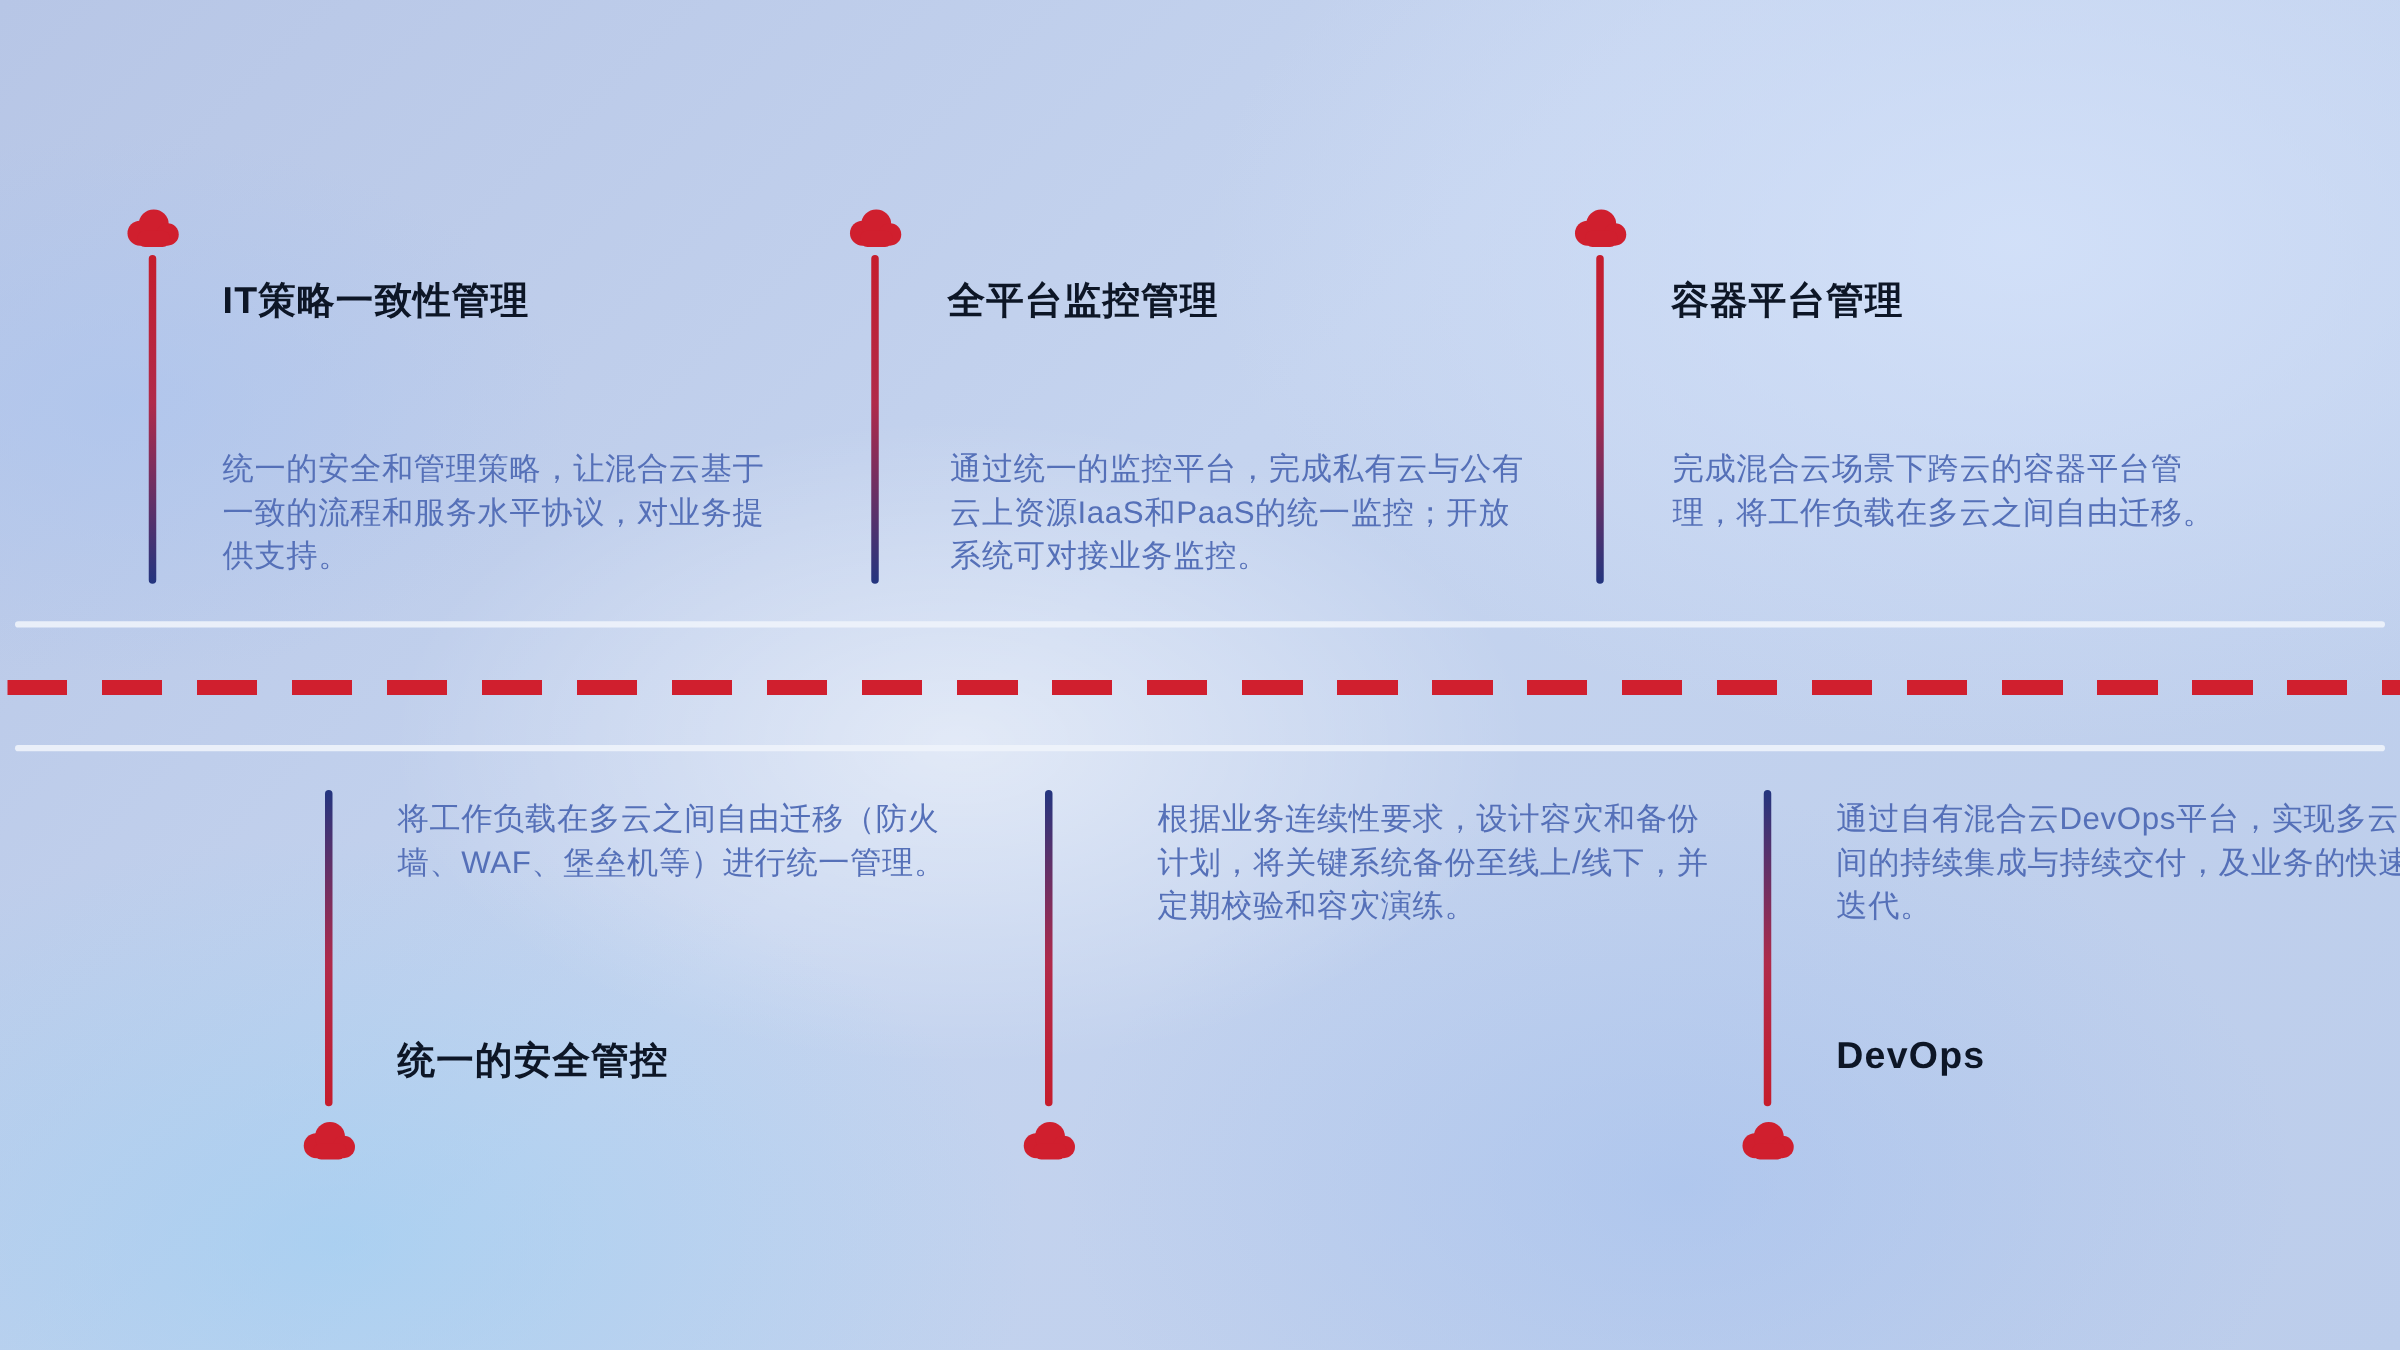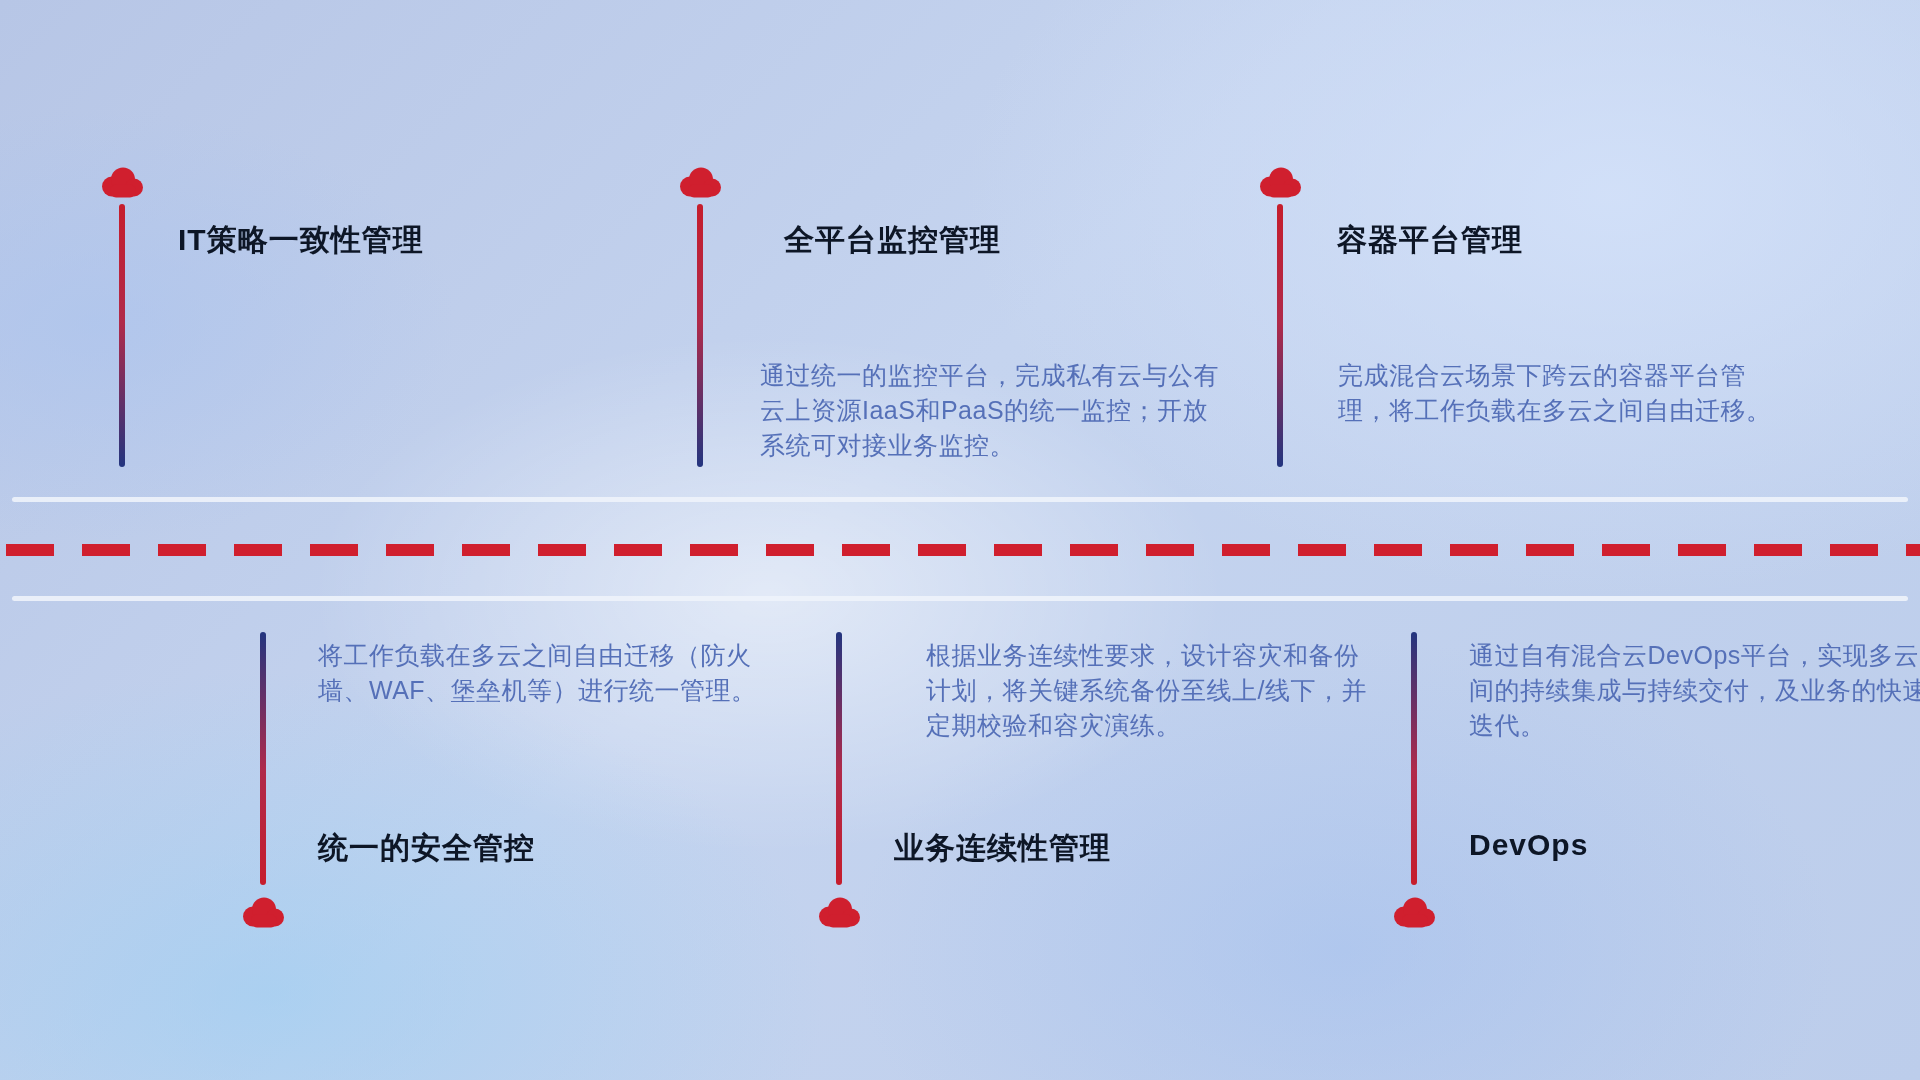--- a/index.html
+++ b/index.html
@@ -92,7 +92,7 @@
       </svg>
   </div>
   <div class="vline down" style="left:697px;top:204px;height:263px;"></div>
-  <div class="item-title" style="left:758px;top:220px;margin-left:26px;">全平台监控管理</div>
+  <div class="item-title" style="left:758px;top:220px;">全平台监控管理</div>
   <div class="item-desc w460" style="left:760px;top:358px;">通过统一的监控平台，完成私有云与公有云上资源IaaS和PaaS的统一监控；开放系统可对接业务监控。</div>
 
   <div class="cloud" style="left:1257px;top:166px;">

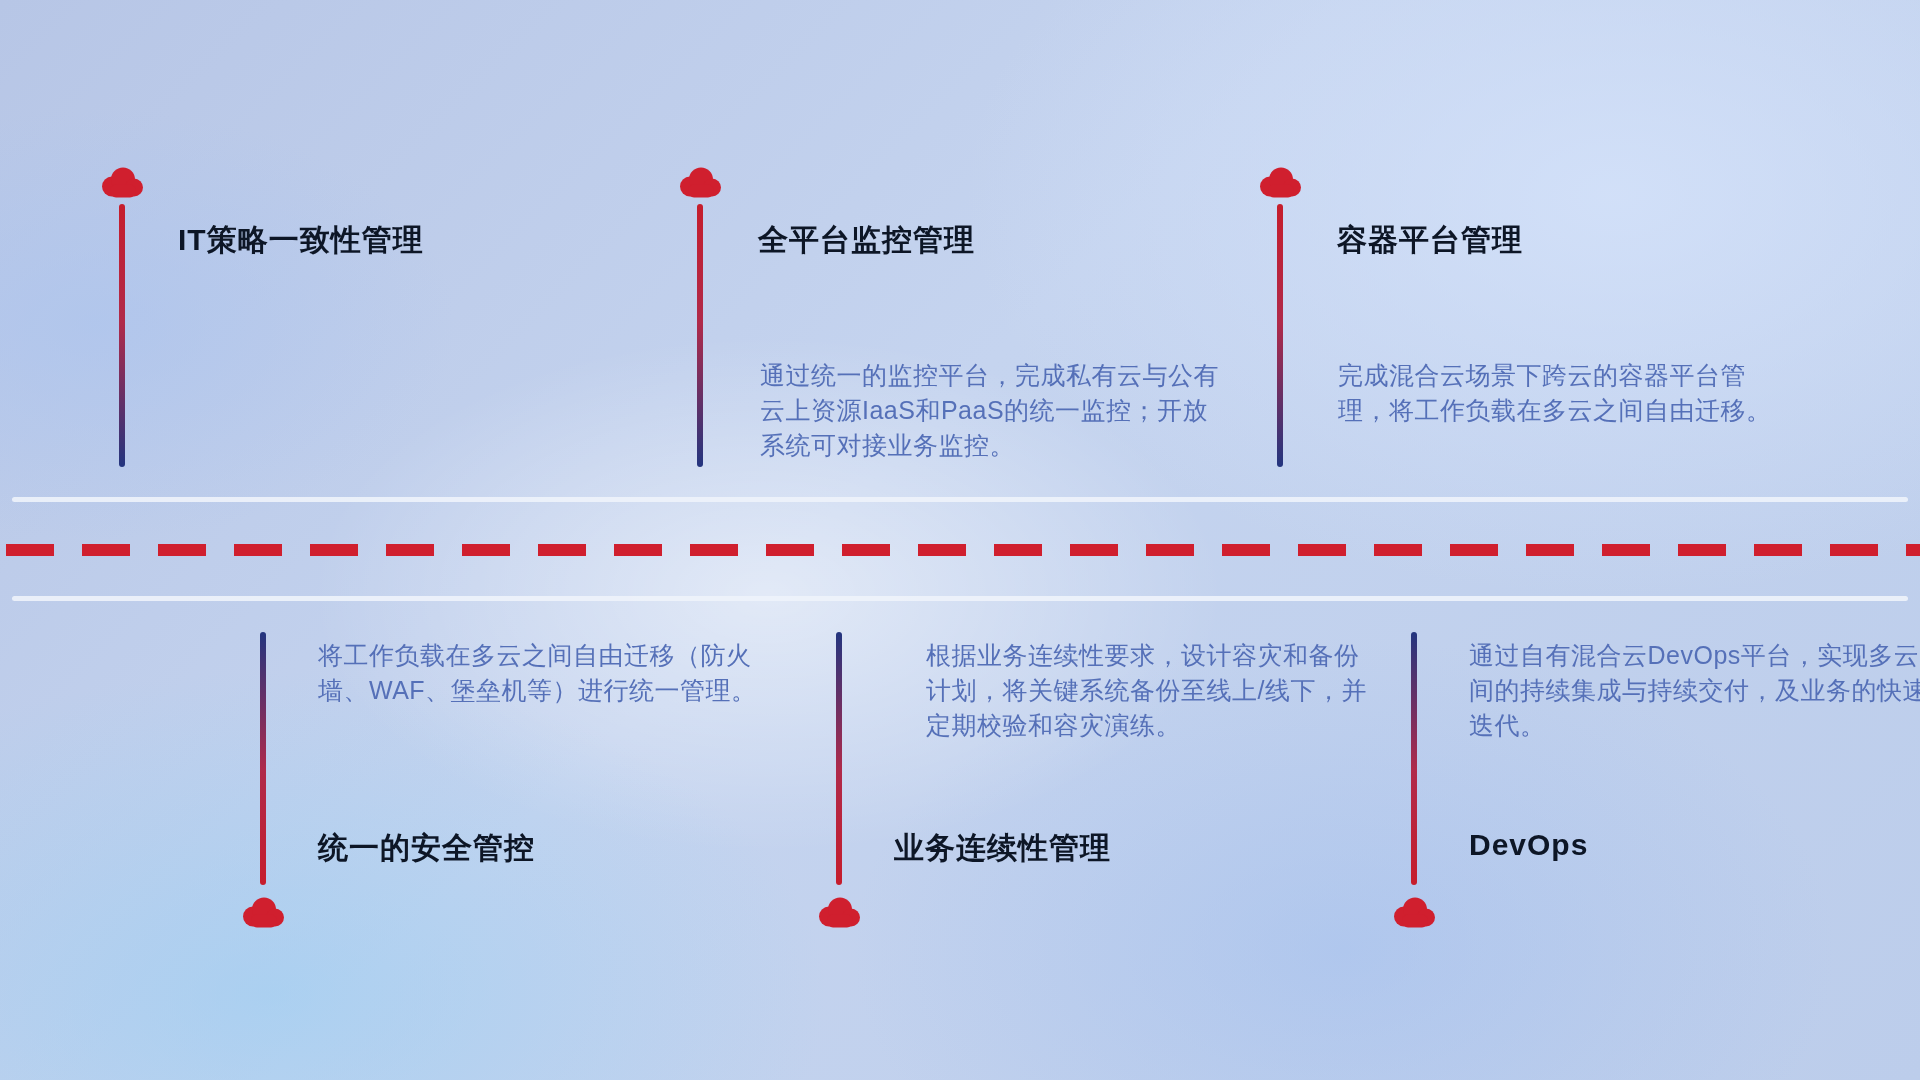--- a/index.html
+++ b/index.html
@@ -80,6 +80,7 @@
   </div>
   <div class="vline down" style="left:119px;top:204px;height:263px;"></div>
   <div class="item-title" style="left:178px;top:220px;">IT策略一致性管理</div>
+  <div class="item-desc w445" style="left:178px;top:358px;">统一的安全和管理策略，让混合云基于一致的流程和服务水平协议，对业务提供支持。</div>
 
   <div class="cloud" style="left:677px;top:166px;">
     <svg viewBox="0 0 46 32" aria-hidden="true">

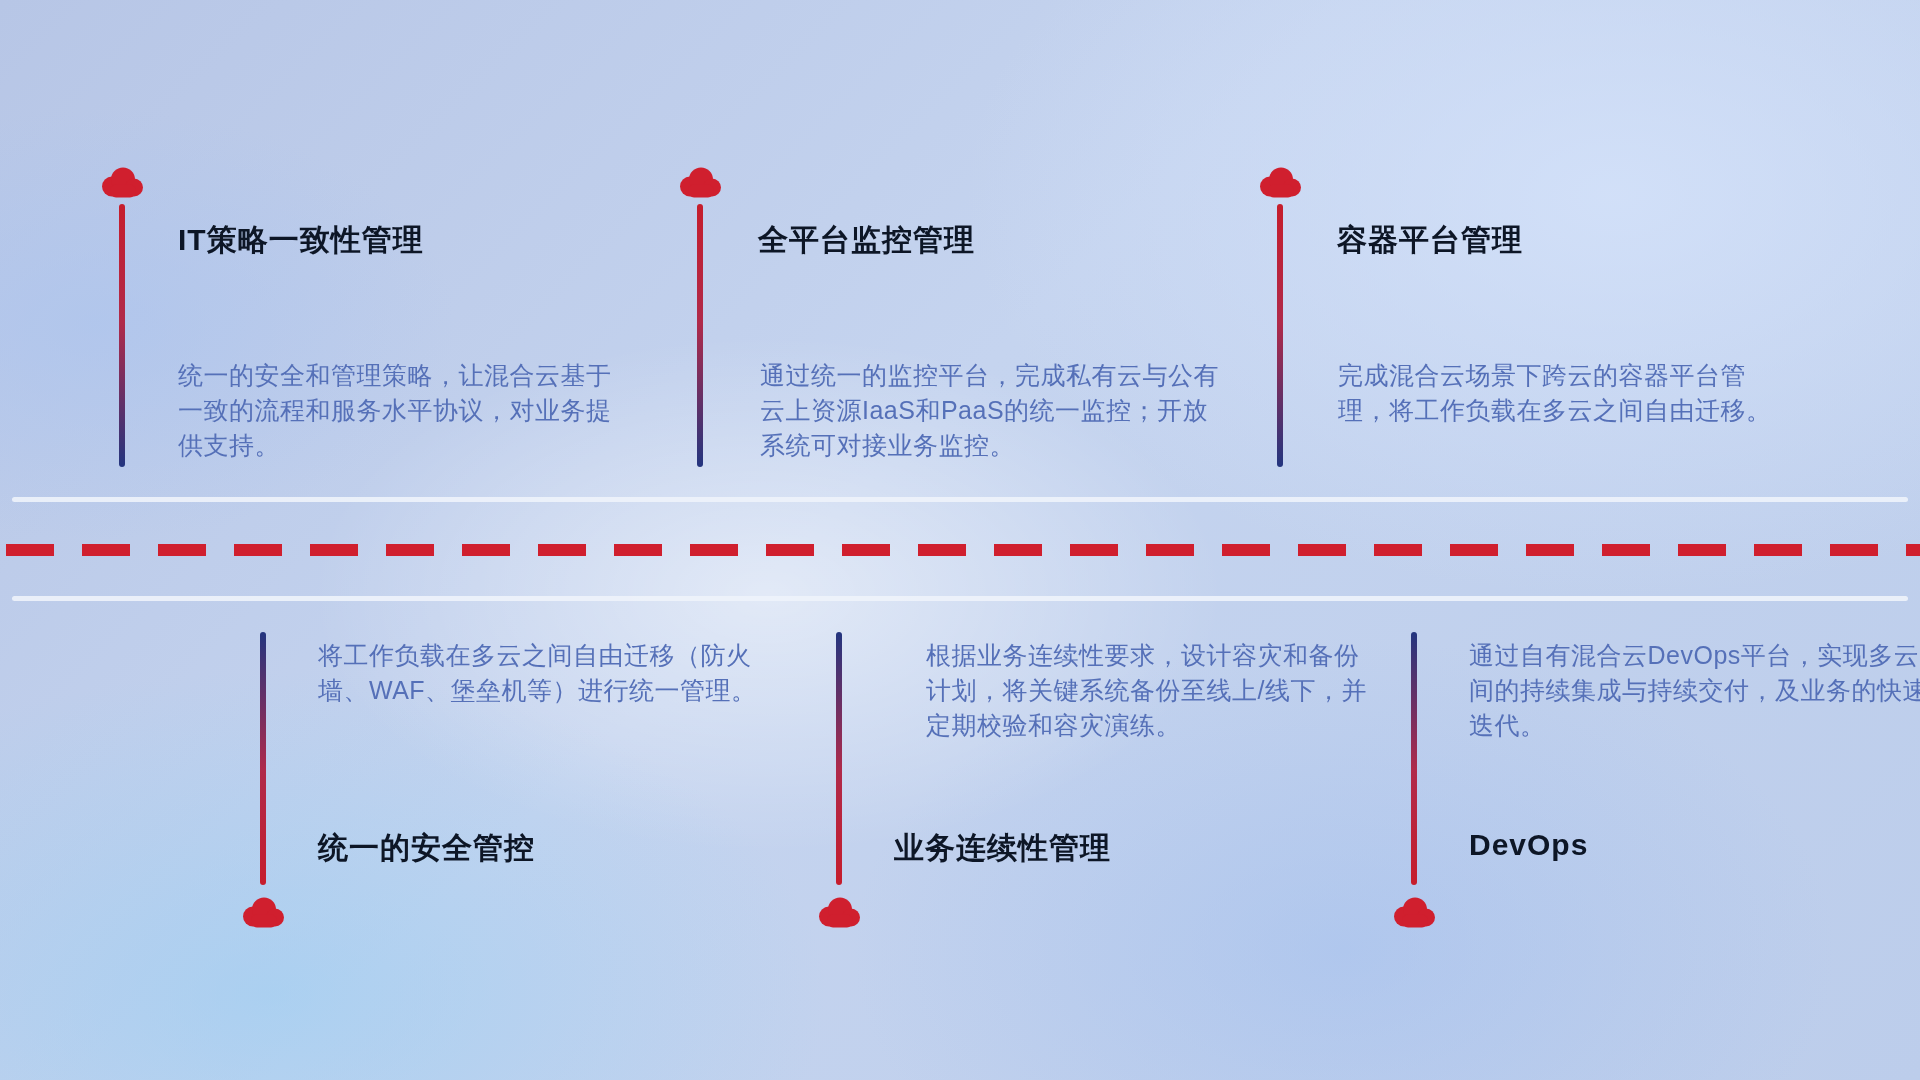--- a/index.html
+++ b/index.html
@@ -136,7 +136,6 @@
       </svg>
   </div>
   <div class="item-desc w445" style="left:926px;top:638px;">根据业务连续性要求，设计容灾和备份计划，将关键系统备份至线上/线下，并定期校验和容灾演练。</div>
-  <div class="item-title" style="left:894px;top:828px;">业务连续性管理</div>
 
   <div class="vline up" style="left:1411px;top:632px;height:253px;"></div>
   <div class="cloud" style="left:1391px;top:896px;">

